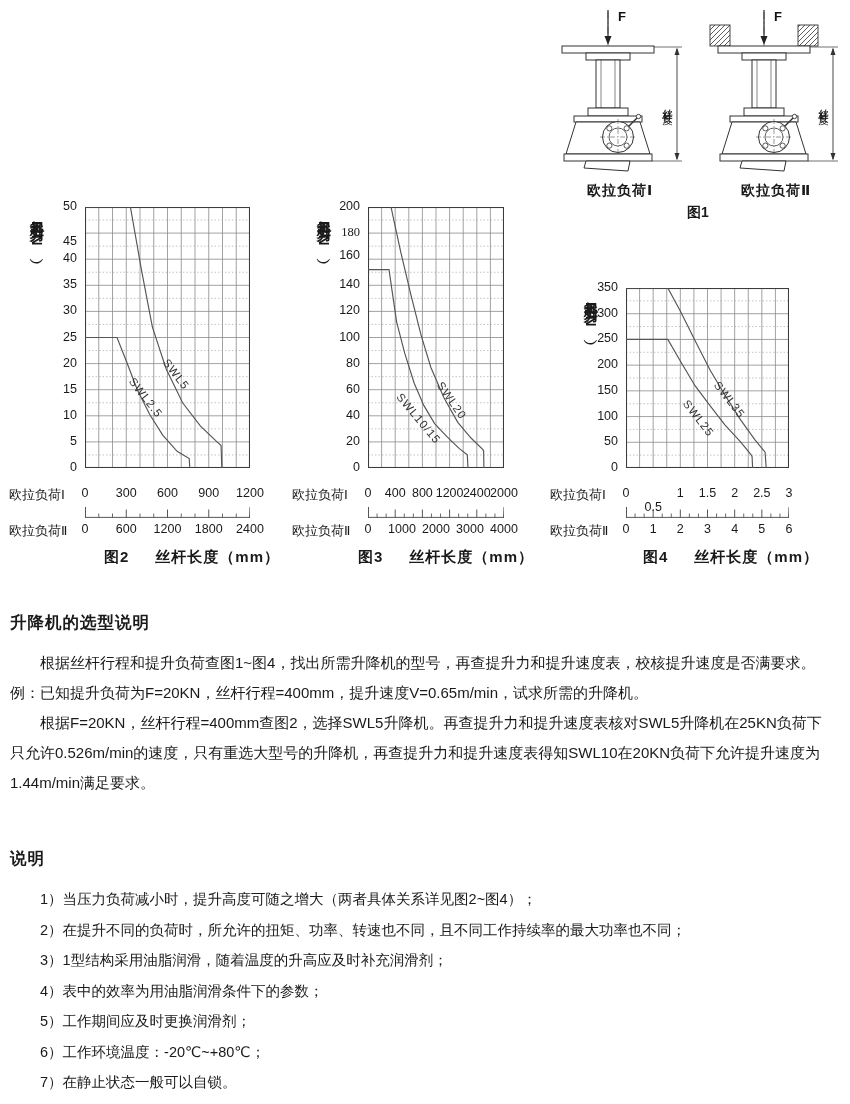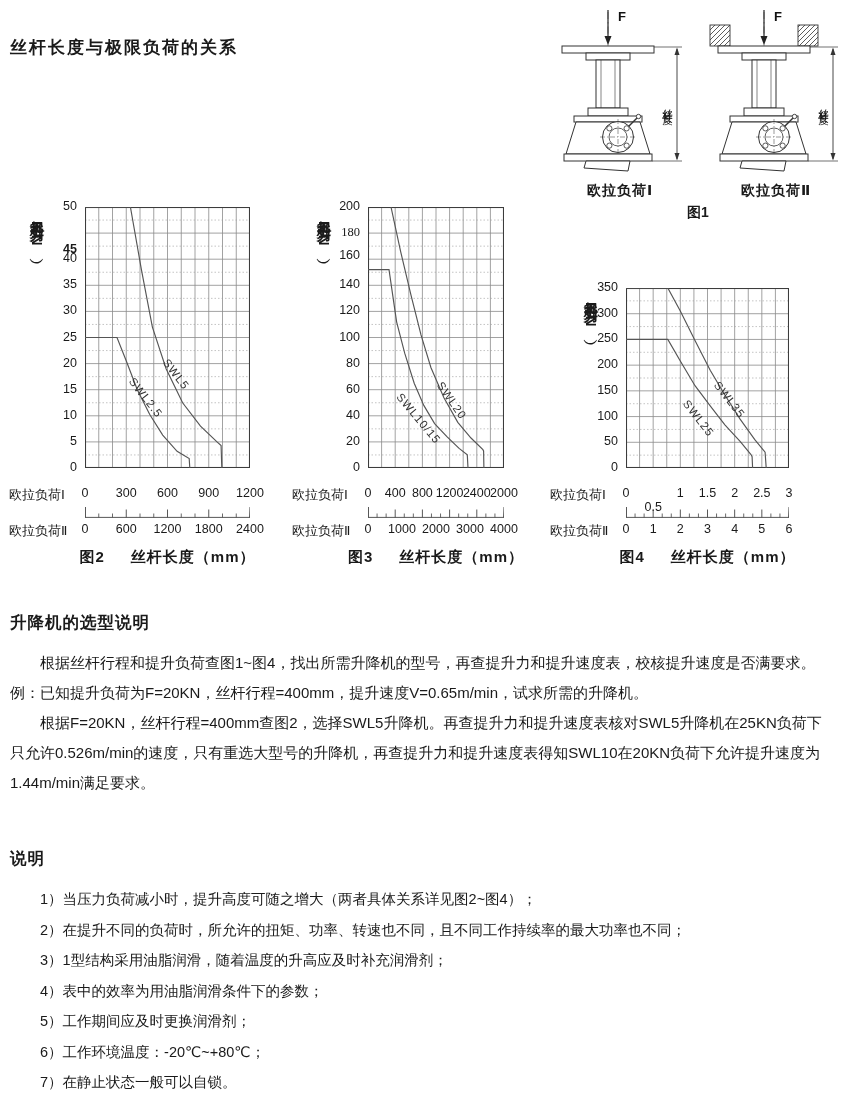--- a/index.html
+++ b/index.html
@@ -37,7 +37,6 @@
 
 <div class="page">
 
-  <div class="doc-title">丝杆长度与极限负荷的关系</div>
 
   <div class="fig1">
     <div class="fig1-row">

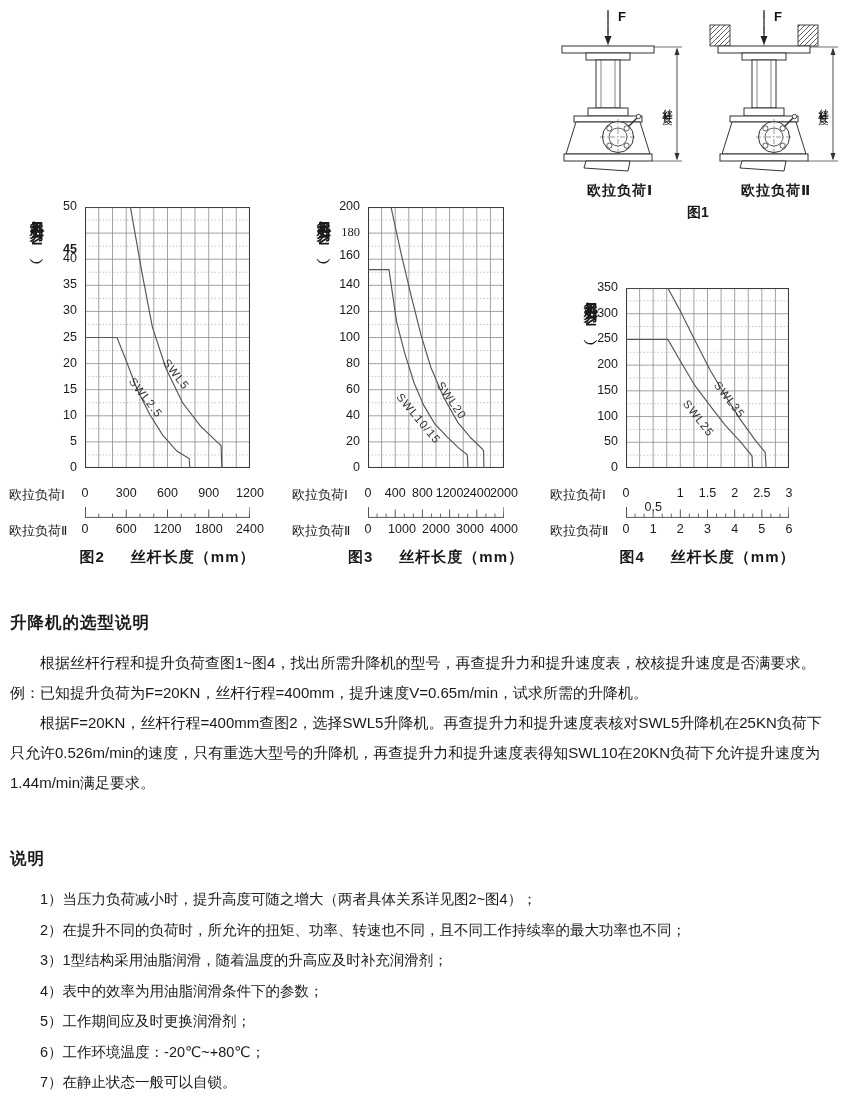--- a/index.html
+++ b/index.html
@@ -138,7 +138,7 @@
         <span style="top: 96.4px;">30</span>
         <span style="top: 70.3px;">35</span>
         <span style="top: 44.2px;">40</span>
-        <span style="top: 35px; font-weight: bold;">45</span>
+        <span style="top: 27px;">45</span>
         <span style="top: -8px;">50</span>
       </div>
       <svg class="plot-svg" width="165" height="261">

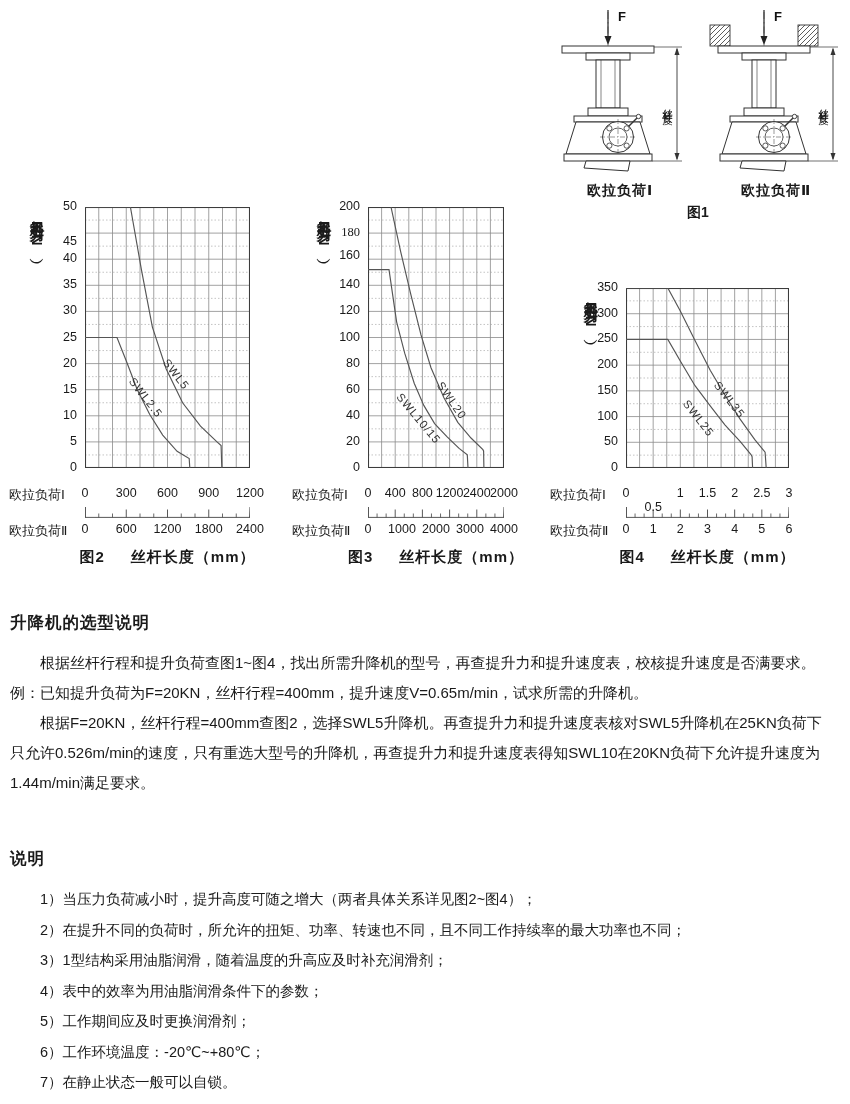--- a/index.html
+++ b/index.html
@@ -23,7 +23,7 @@
   .axis-row .row-label{position:absolute;left:-76px;top:0;width:74px;font-size:13px;white-space:nowrap;}
   .axis-row .xtick{position:absolute;top:0;transform:translateX(-50%);white-space:nowrap;}
   .ruler-svg{position:absolute;left:0;}
-  .chart-caption{position:absolute;display:flex;justify-content:center;gap:26px;
+  .chart-caption{position:absolute;display:flex;justify-content:flex-end;gap:26px;
                  font-size:15px;font-weight:600;letter-spacing:1px;white-space:nowrap;}
   
   .section{position:absolute;left:10px;width:812px;}

